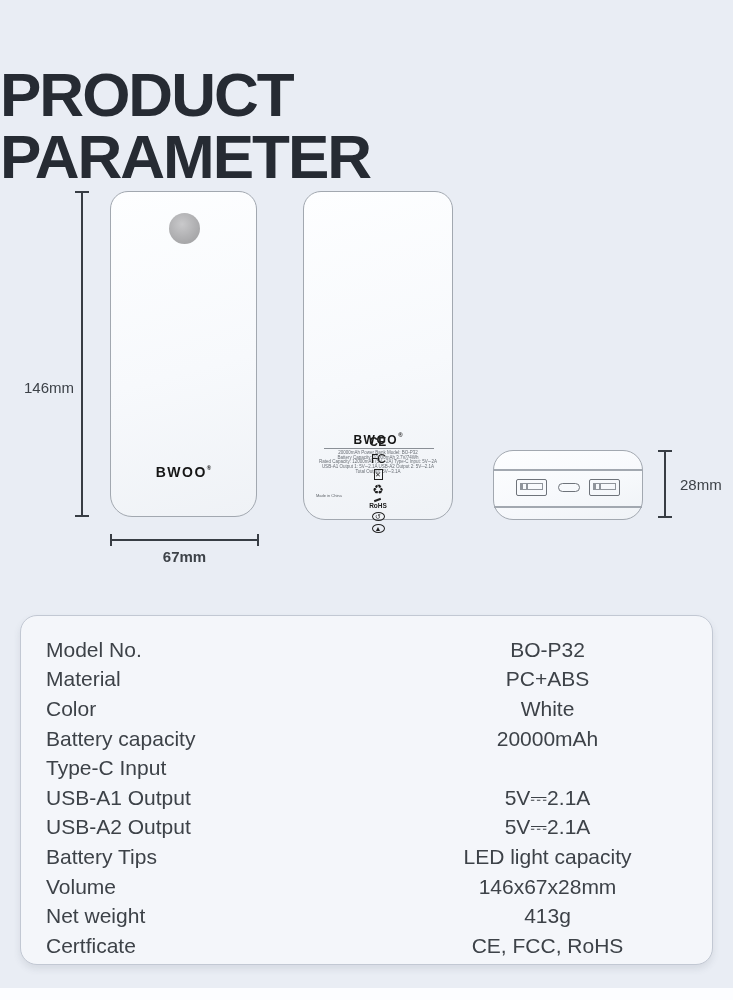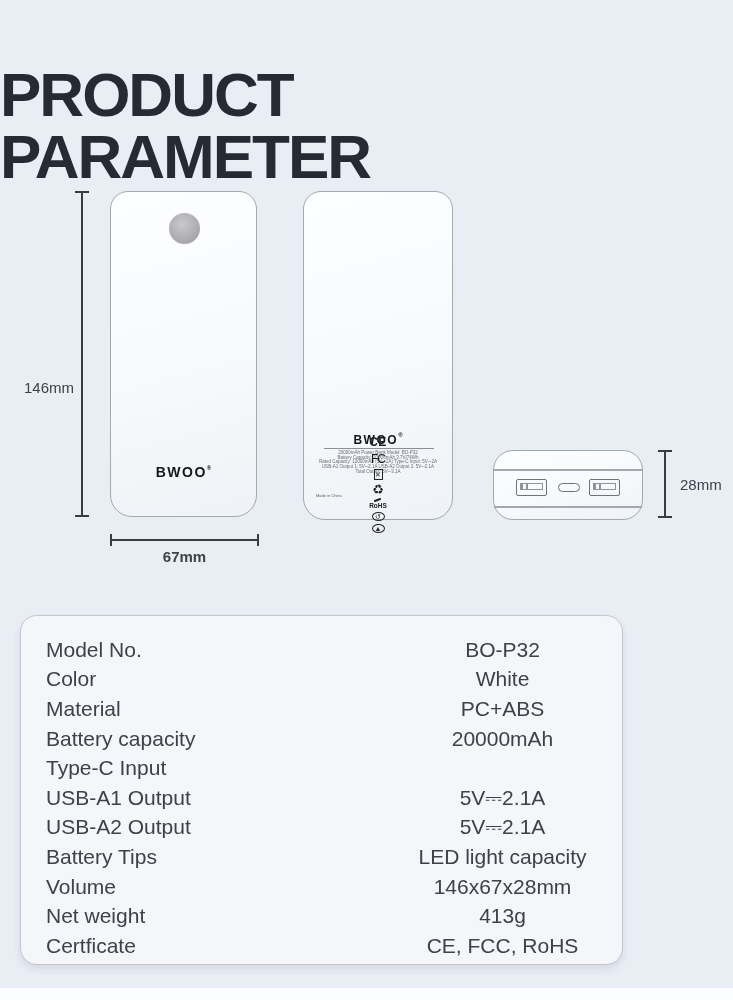--- a/index.html
+++ b/index.html
@@ -89,7 +89,7 @@
 
   
   .card{
-    position:absolute;left:20px;top:615px;width:603px;height:350px;box-sizing:border-box;
+    position:absolute;left:20px;top:615px;width:693px;height:350px;box-sizing:border-box;
     background:#f4f6fa;border:1.5px solid #c2c8d3;border-radius:17px;
     box-shadow:0 4px 7px rgba(70,80,100,0.12);
     padding:19px 18px 0 25px;

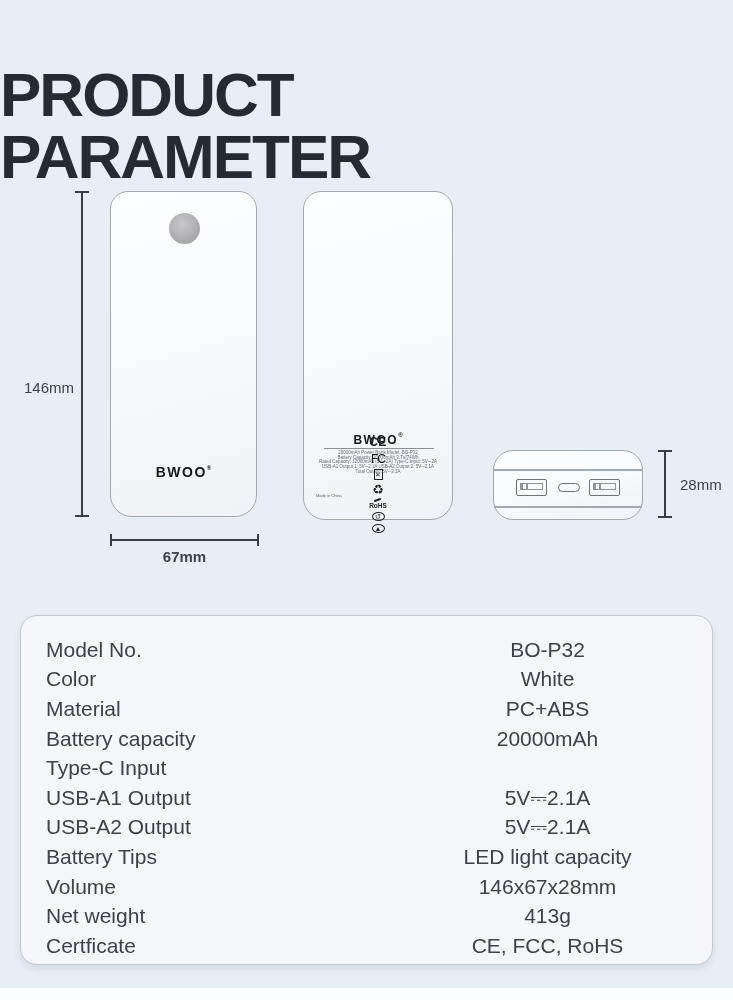--- a/index.html
+++ b/index.html
@@ -164,14 +164,14 @@
       <div class="val">BO-P32</div>
     </div>
     <div class="spec-row">
+      <div class="lbl">Material</div>
+      <div class="val">PC+ABS</div>
+    </div>
+    <div class="spec-row">
       <div class="lbl">Color</div>
       <div class="val">White</div>
     </div>
     <div class="spec-row">
-      <div class="lbl">Material</div>
-      <div class="val">PC+ABS</div>
-    </div>
-    <div class="spec-row">
       <div class="lbl">Battery capacity</div>
       <div class="val">20000mAh</div>
     </div>

